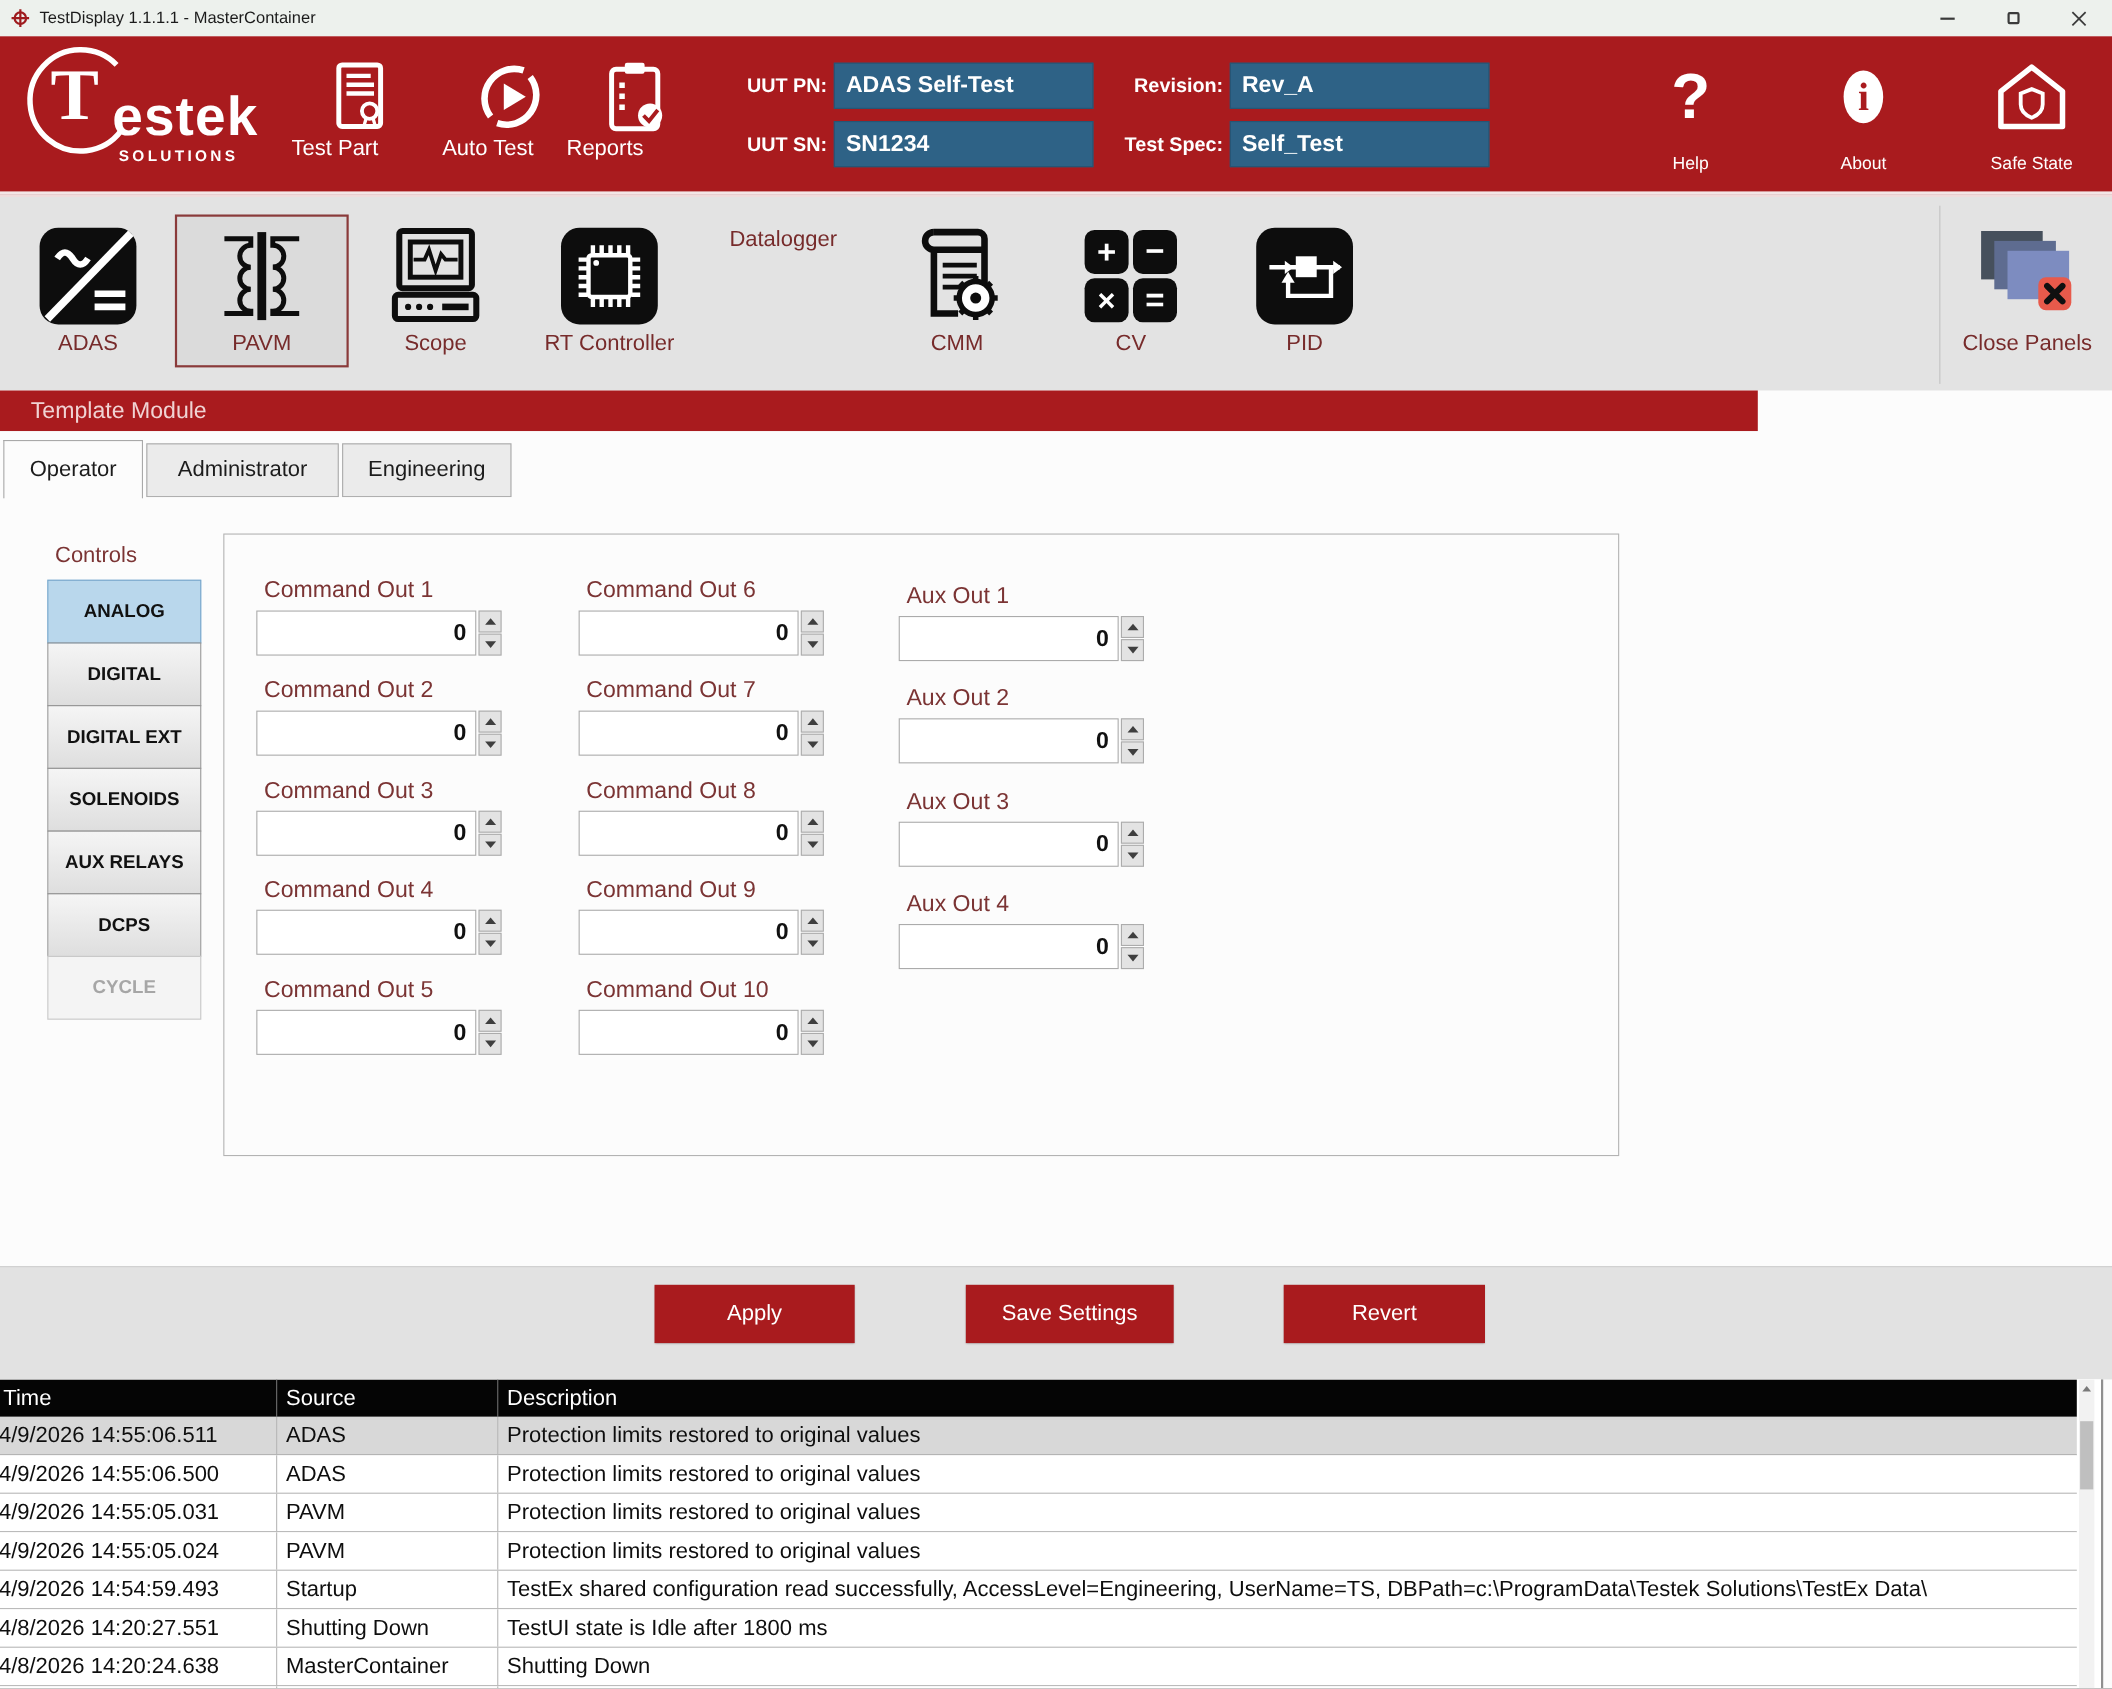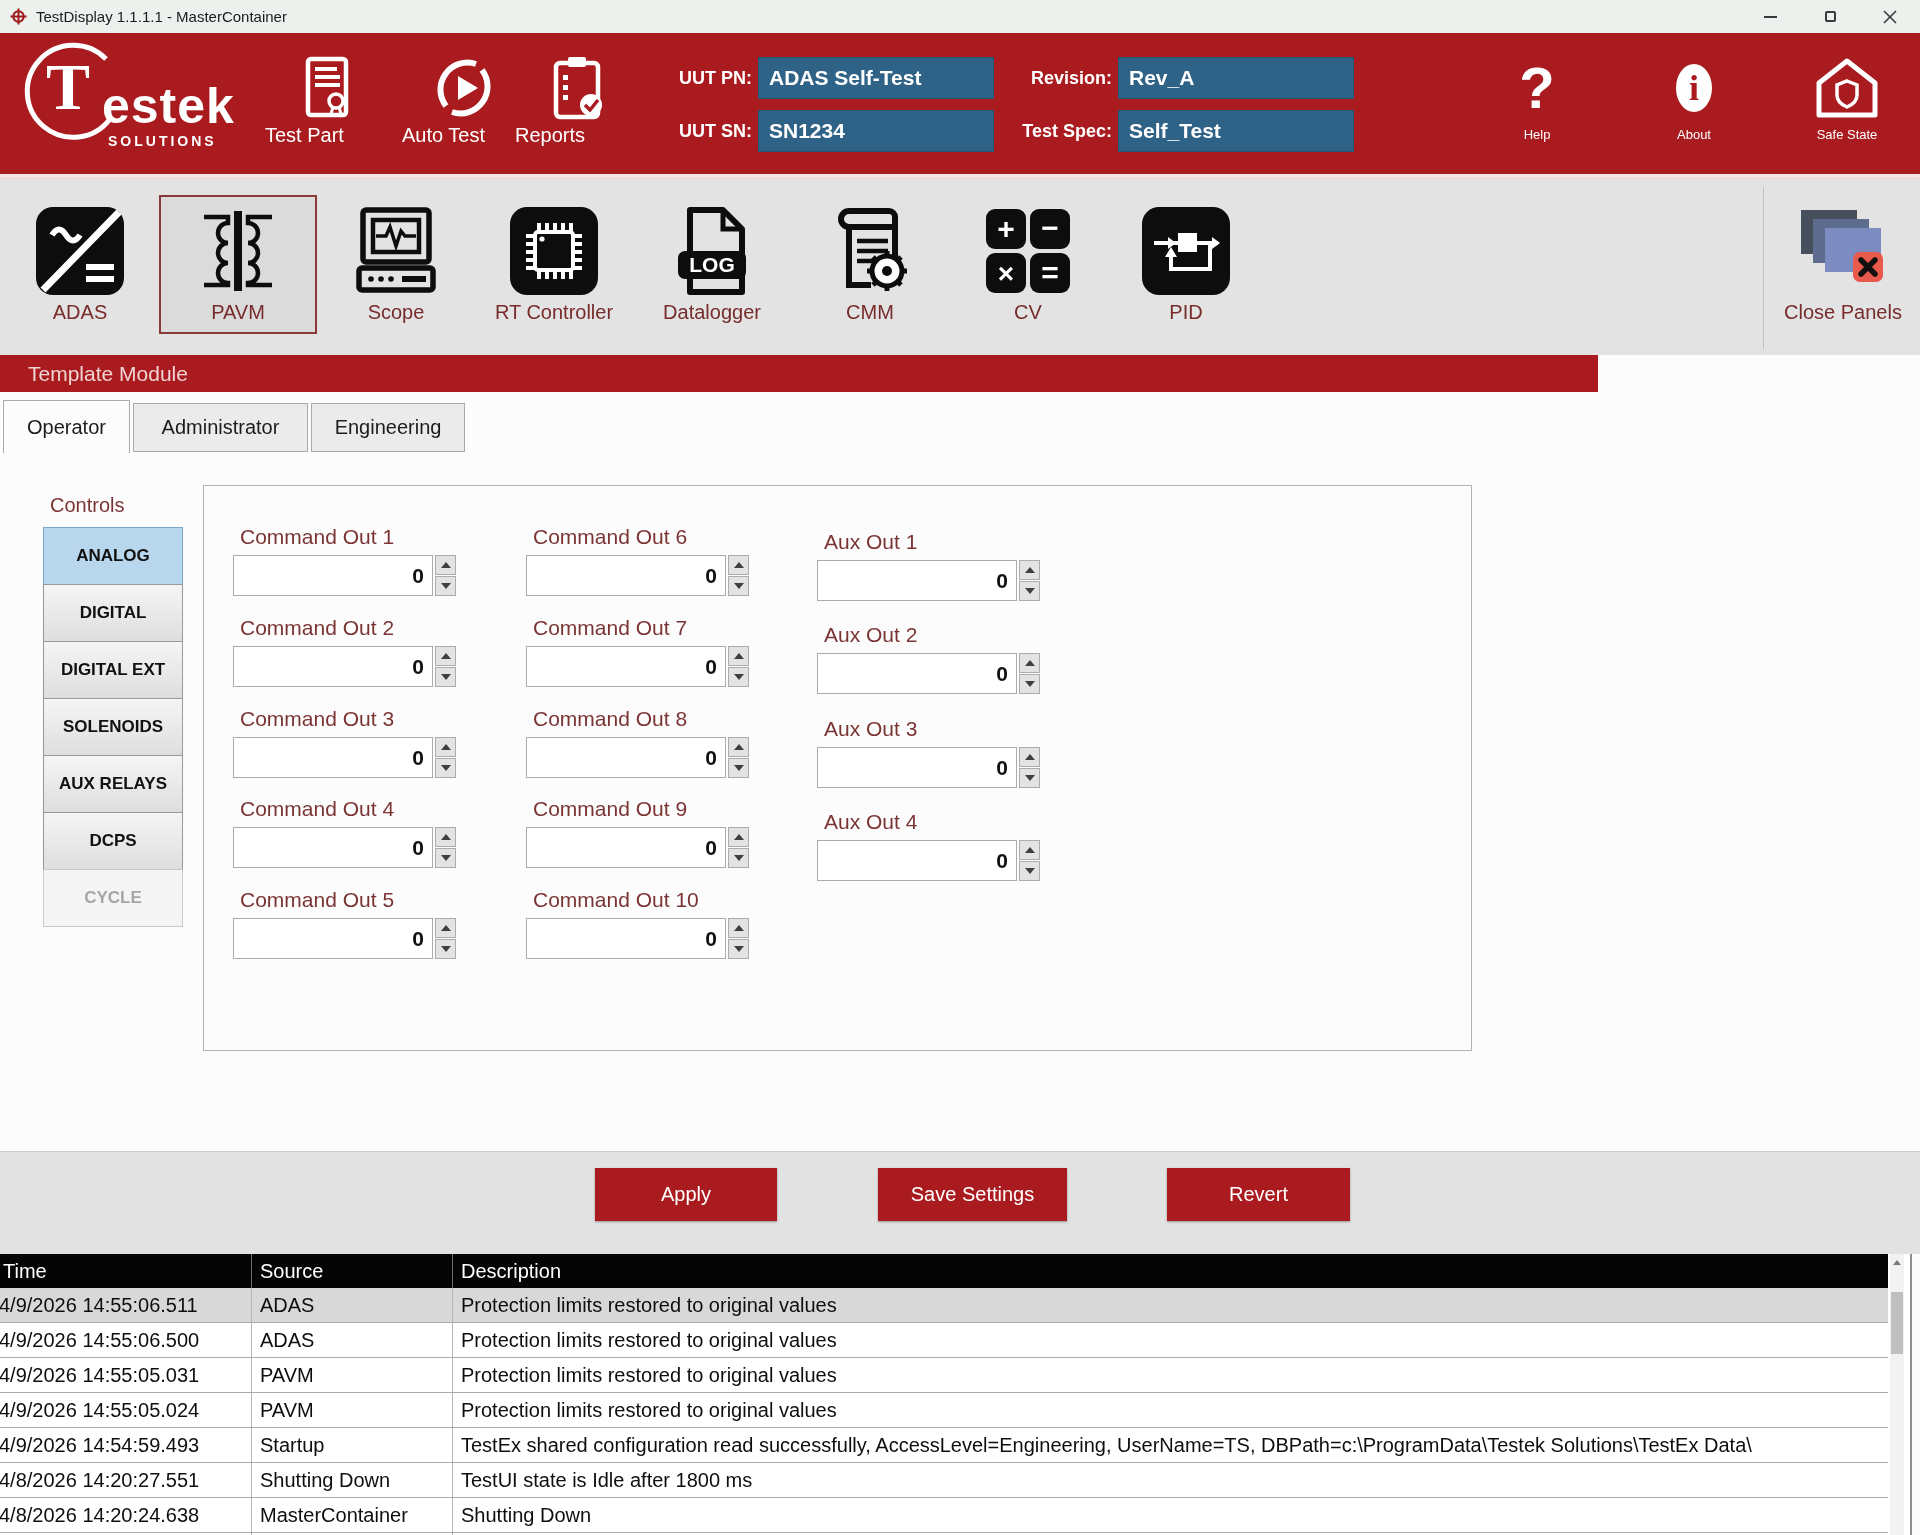--- a/index.html
+++ b/index.html
@@ -35,7 +35,7 @@
           color:#fff;font-weight:bold;font-size:21px;display:flex;align-items:center;padding-left:10px;}
   .hutil{position:absolute;top:22px;width:122px;text-align:center;color:#fff;cursor:pointer;}
   .hutil .hicon{height:66px;display:flex;align-items:center;justify-content:center;}
-  .hutil .hlab{font-size:13px;margin-top:6px;}
+  .hutil .hlab{font-size:16px;margin-top:20px;}
   .help-q{font-size:58px;font-weight:bold;line-height:60px;}
   .about-i{width:36px;height:48px;background:#fff;border-radius:50%;display:flex;align-items:center;
            justify-content:center;font-family:"Liberation Serif",serif;font-size:36px;font-weight:bold;color:#A91B1E;}

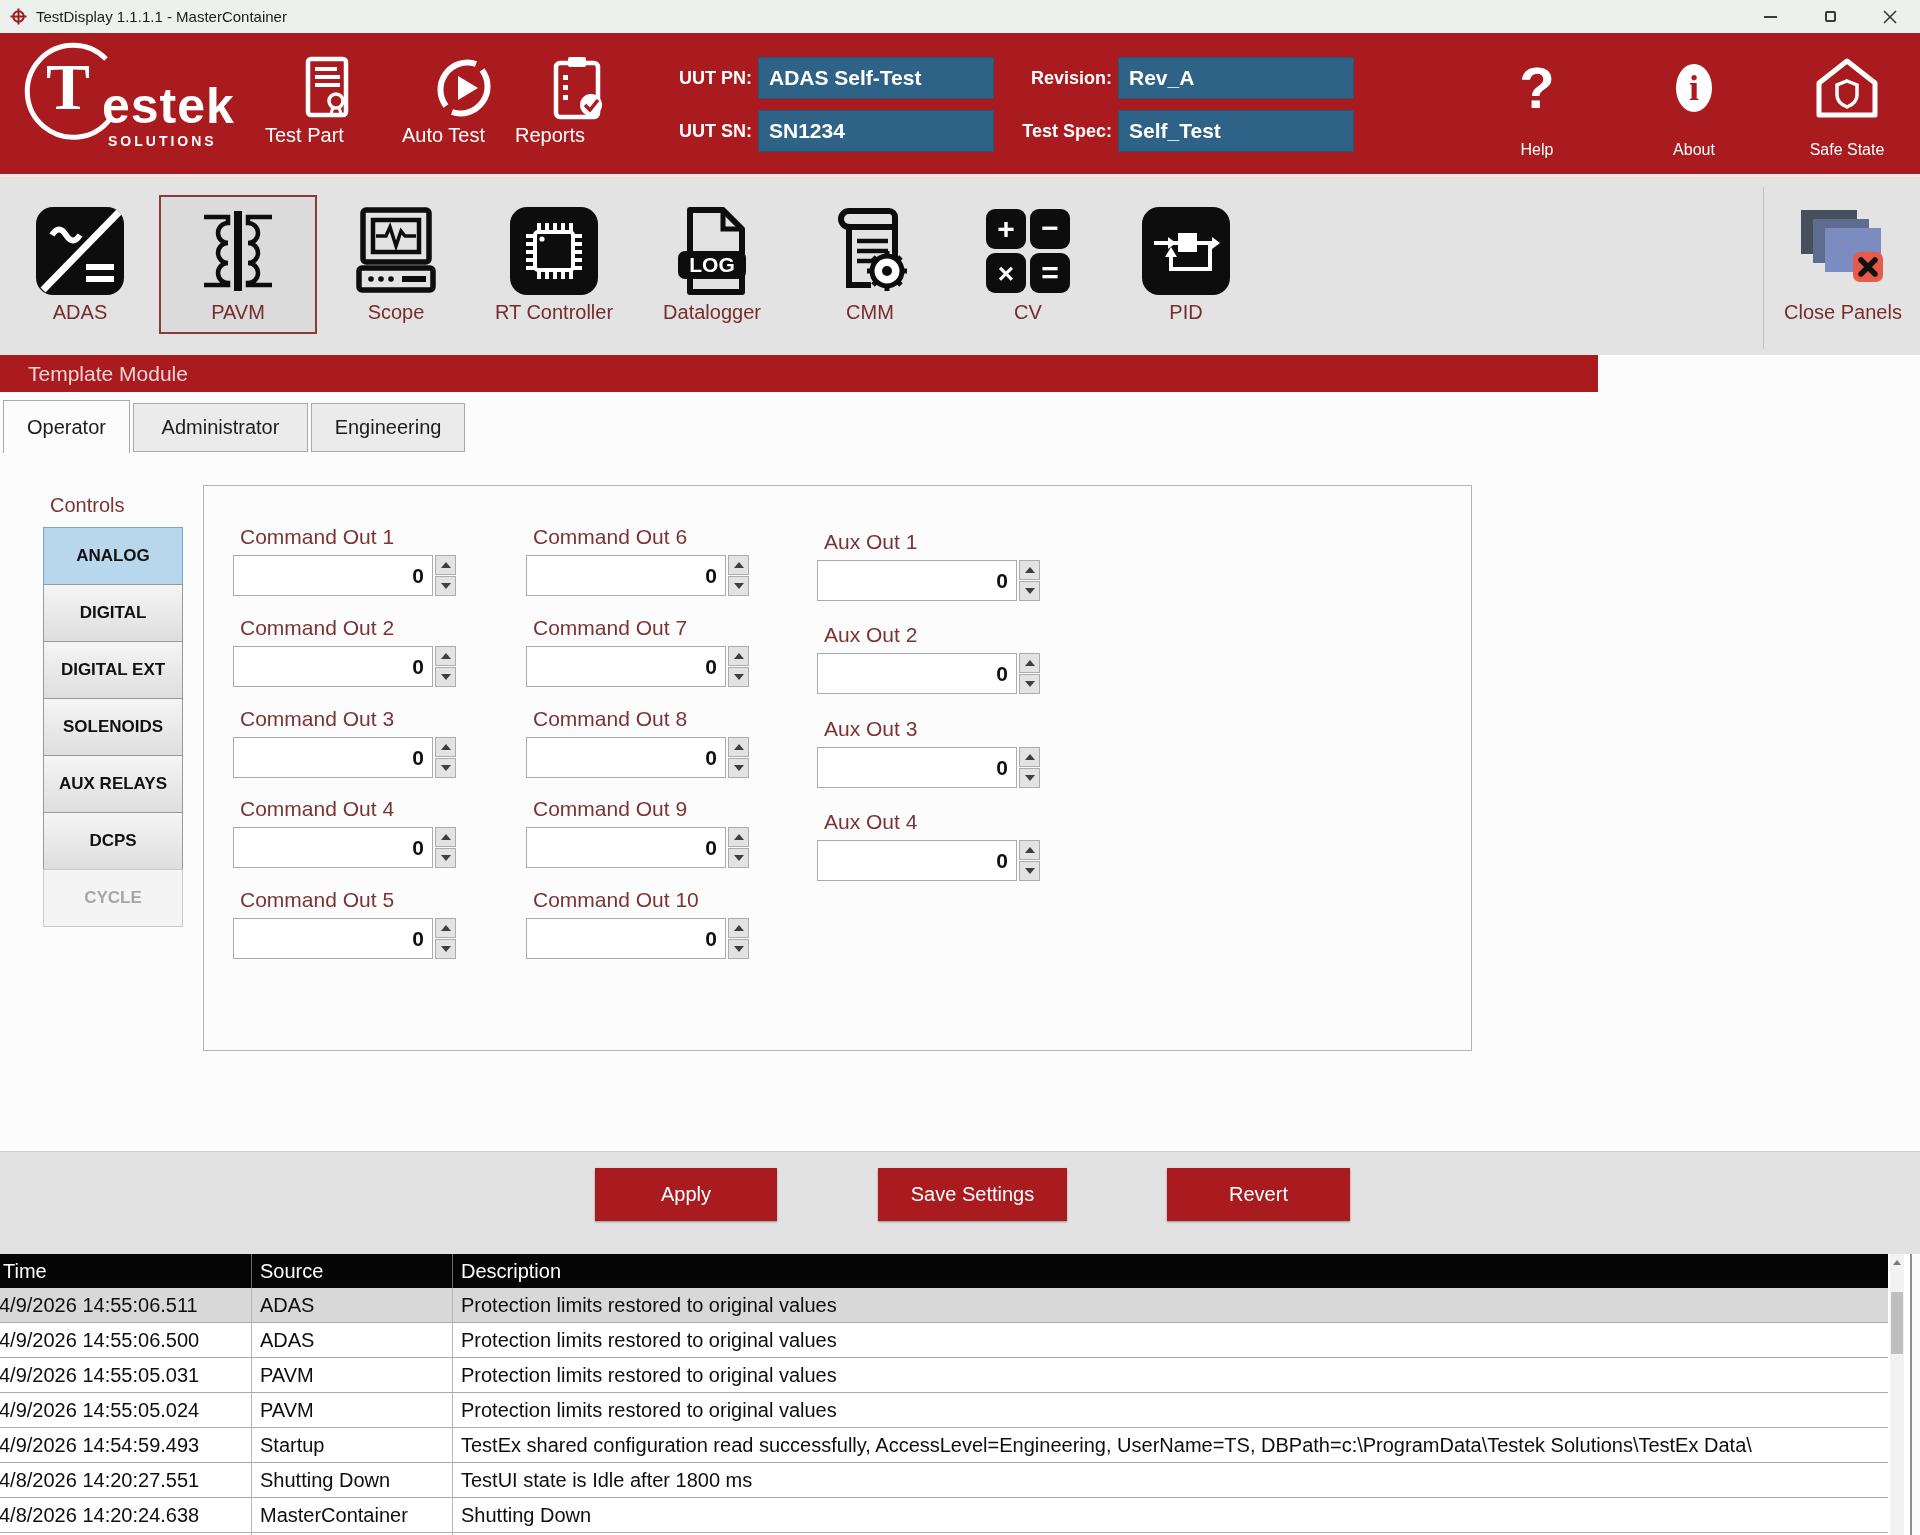--- a/index.html
+++ b/index.html
@@ -298,14 +298,6 @@
     </div>
 
     <div class="titem" style="left:633px;">
-      <div class="ticon">
-        <svg width="92" height="92" viewBox="0 0 92 92">
-          <path d="M24 5 H57 L76 24 V87 H24 Z" fill="none" stroke="#0d0d0d" stroke-width="6" stroke-linejoin="round"></path>
-          <path d="M57 5 V24 H76" fill="none" stroke="#0d0d0d" stroke-width="5"></path>
-          <rect x="12" y="46" width="68" height="28" rx="7" fill="#0d0d0d"></rect>
-          <text x="46" y="67" text-anchor="middle" fill="#fff" font-size="21" font-weight="bold">LOG</text>
-        </svg>
-      </div>
       <div class="tlab">Datalogger</div>
     </div>
 

